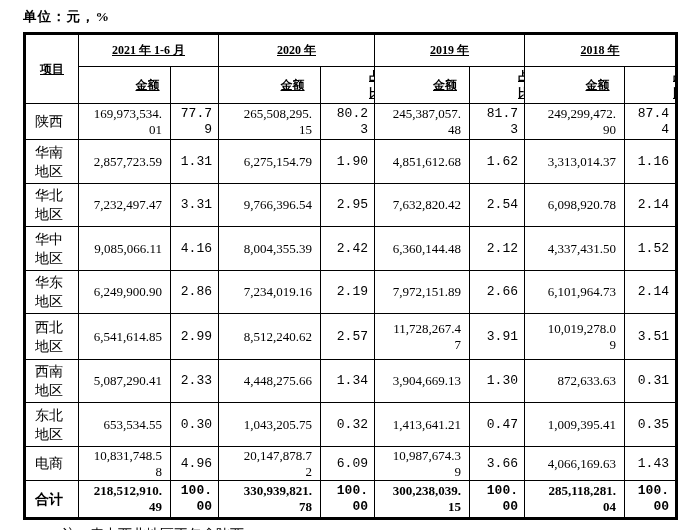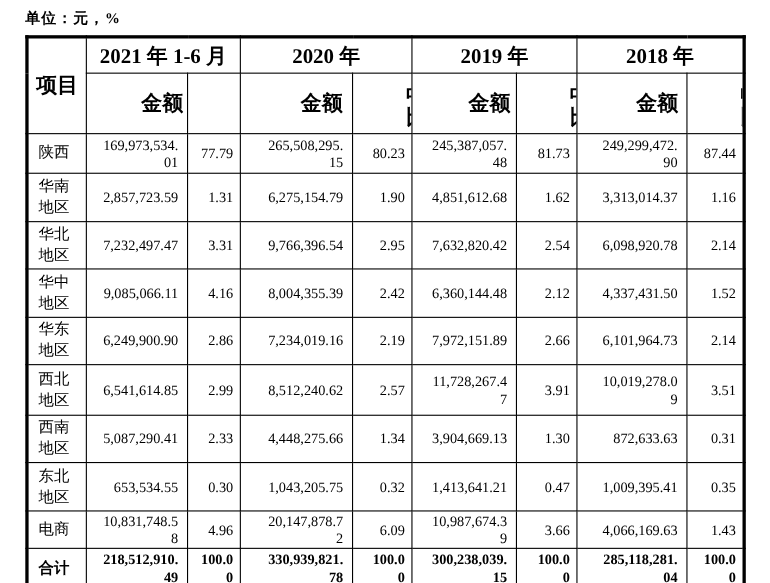--- a/index.html
+++ b/index.html
@@ -34,10 +34,11 @@
     overflow: hidden;
   }
   .main th {
-    font-size: 19px;
+    font-size: 12px;
     font-weight: bold;
     text-align: center;
     padding: 1px 2px;
+    text-decoration: underline;
   }
   tr.h1 th { height: 29px; }
   tr.h2 th { height: 25px; padding-left: 48px; }

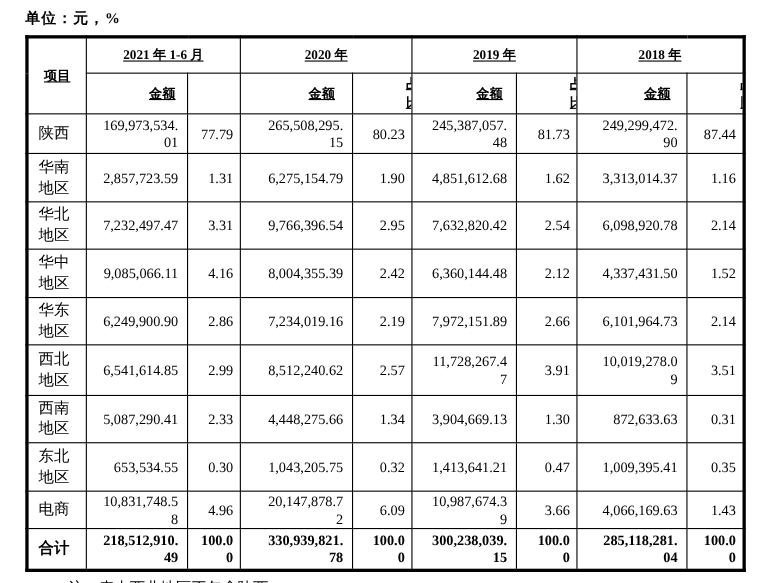--- a/index.html
+++ b/index.html
@@ -60,6 +60,7 @@
   td.rat .num {
     width: 32px;
     margin-right: 6px;
+    font-family: Liberation Mono, monospace;
   }
   tr.r0 { height: 36px; margin-left: 37px; }
   tr.r1 { height: 44px; }

